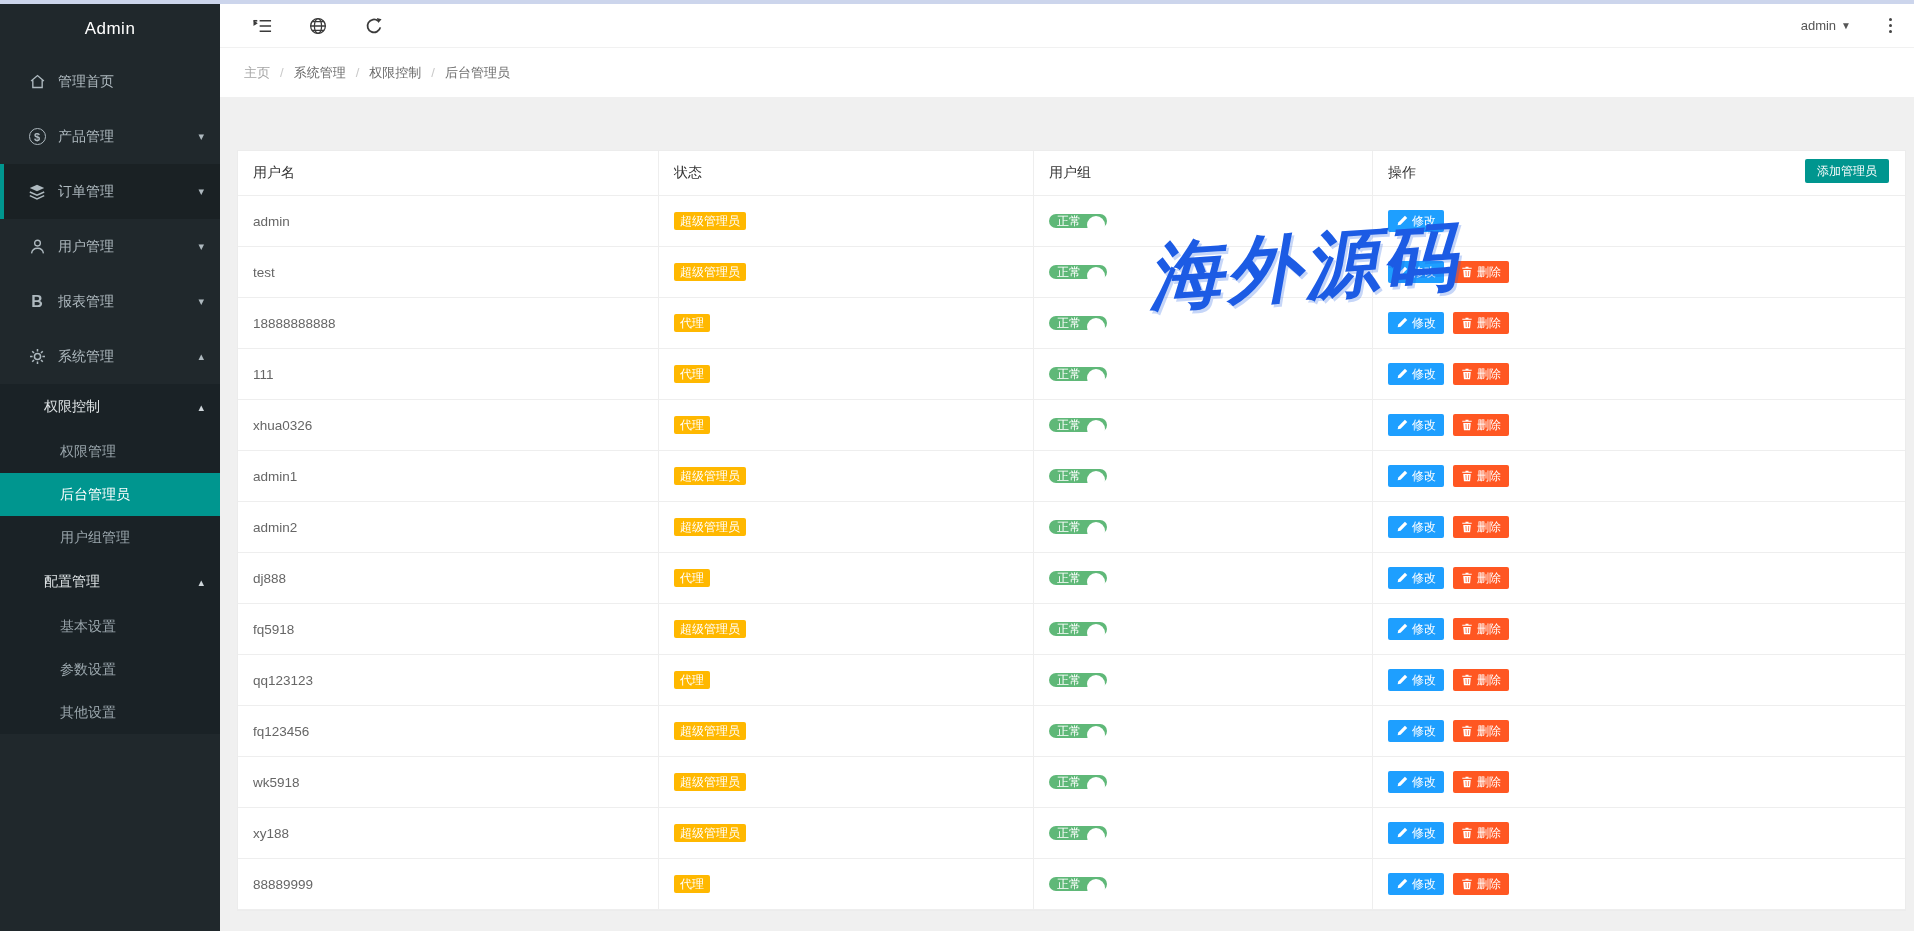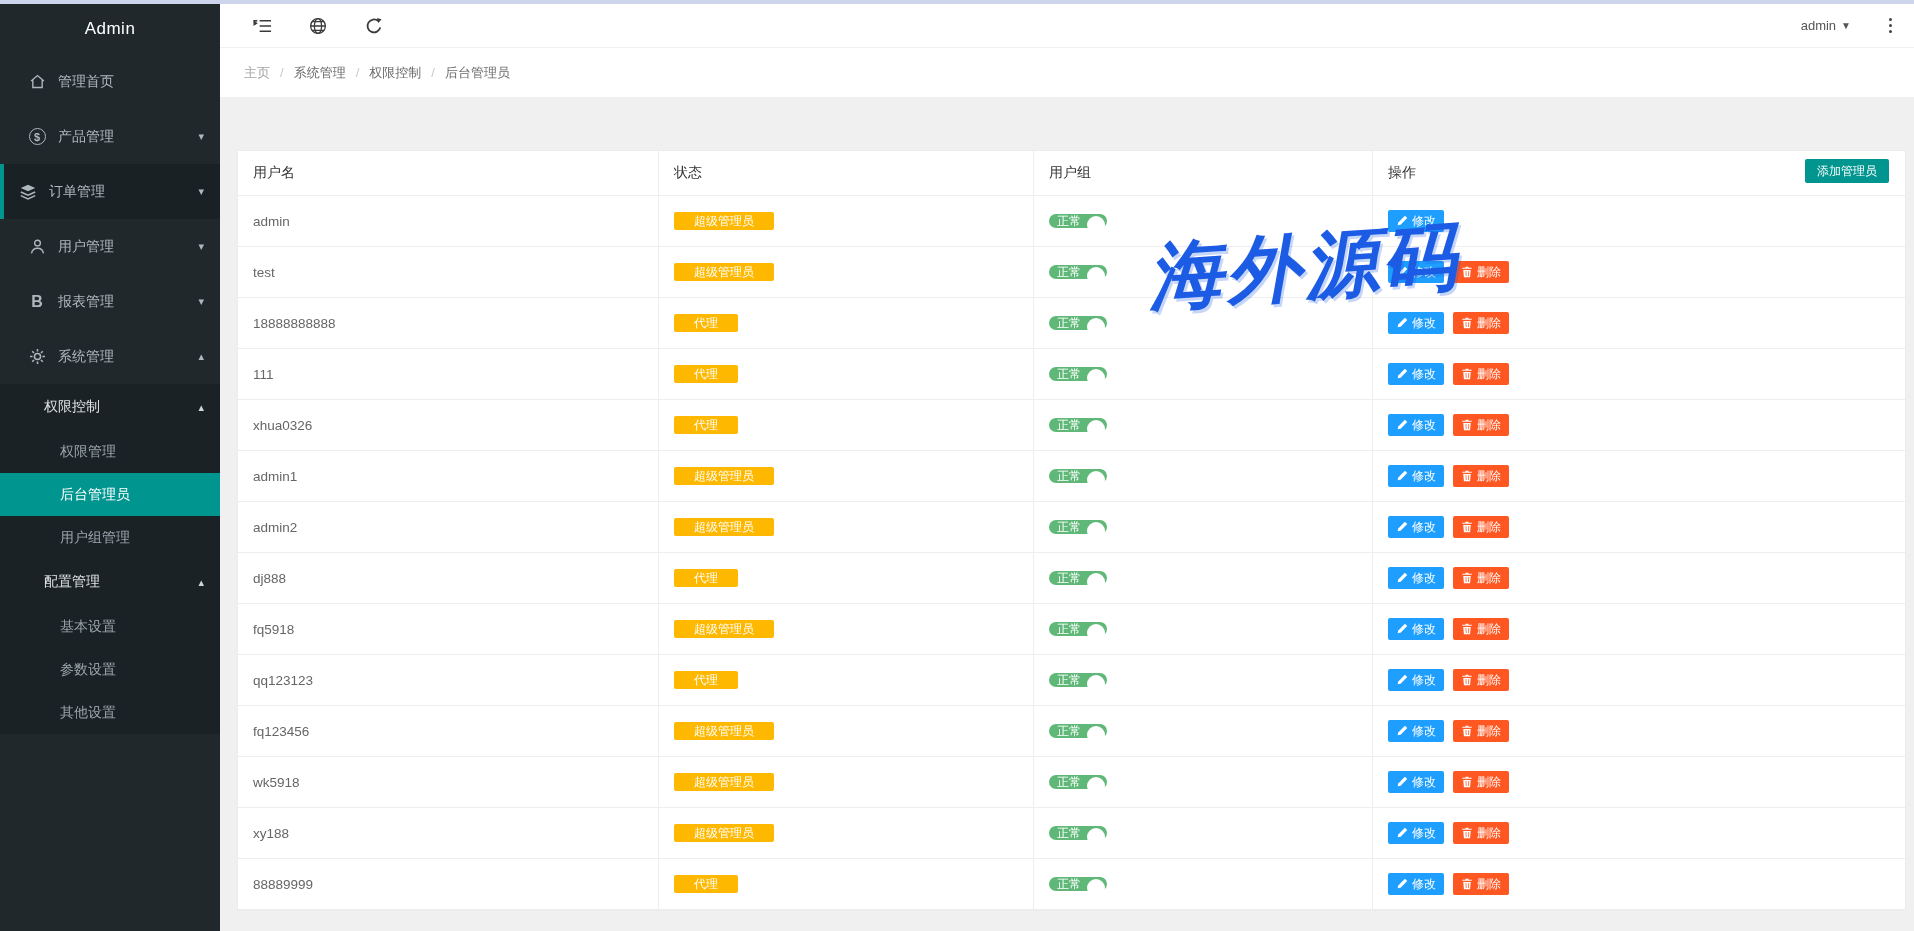--- a/index.html
+++ b/index.html
@@ -15,7 +15,7 @@
     color:#ffffff; font-size:17px; letter-spacing:.5px; }
   .s-item { display:flex; align-items:center; color:#aeb9bf; font-size:14px; cursor:pointer; position:relative; }
   .s-item.lv-0 { height:55px; padding:0 16px 0 27px; }
-  .s-item.lv-0.highlight { background:#1a2124; border-left:4px solid #00968f; padding-left:14px; }
+  .s-item.lv-0.highlight { background:#1a2124; border-left:4px solid #00968f; padding-left:23px; }
   .s-sub-wrap { background:#1a2226; }
   .s-item.lv-1 { height:46px; padding:0 16px 0 44px; color:#dfe4e6; }
   .s-item.lv-2 { height:43px; padding:0 16px 0 60px; color:#9aa6ac; }

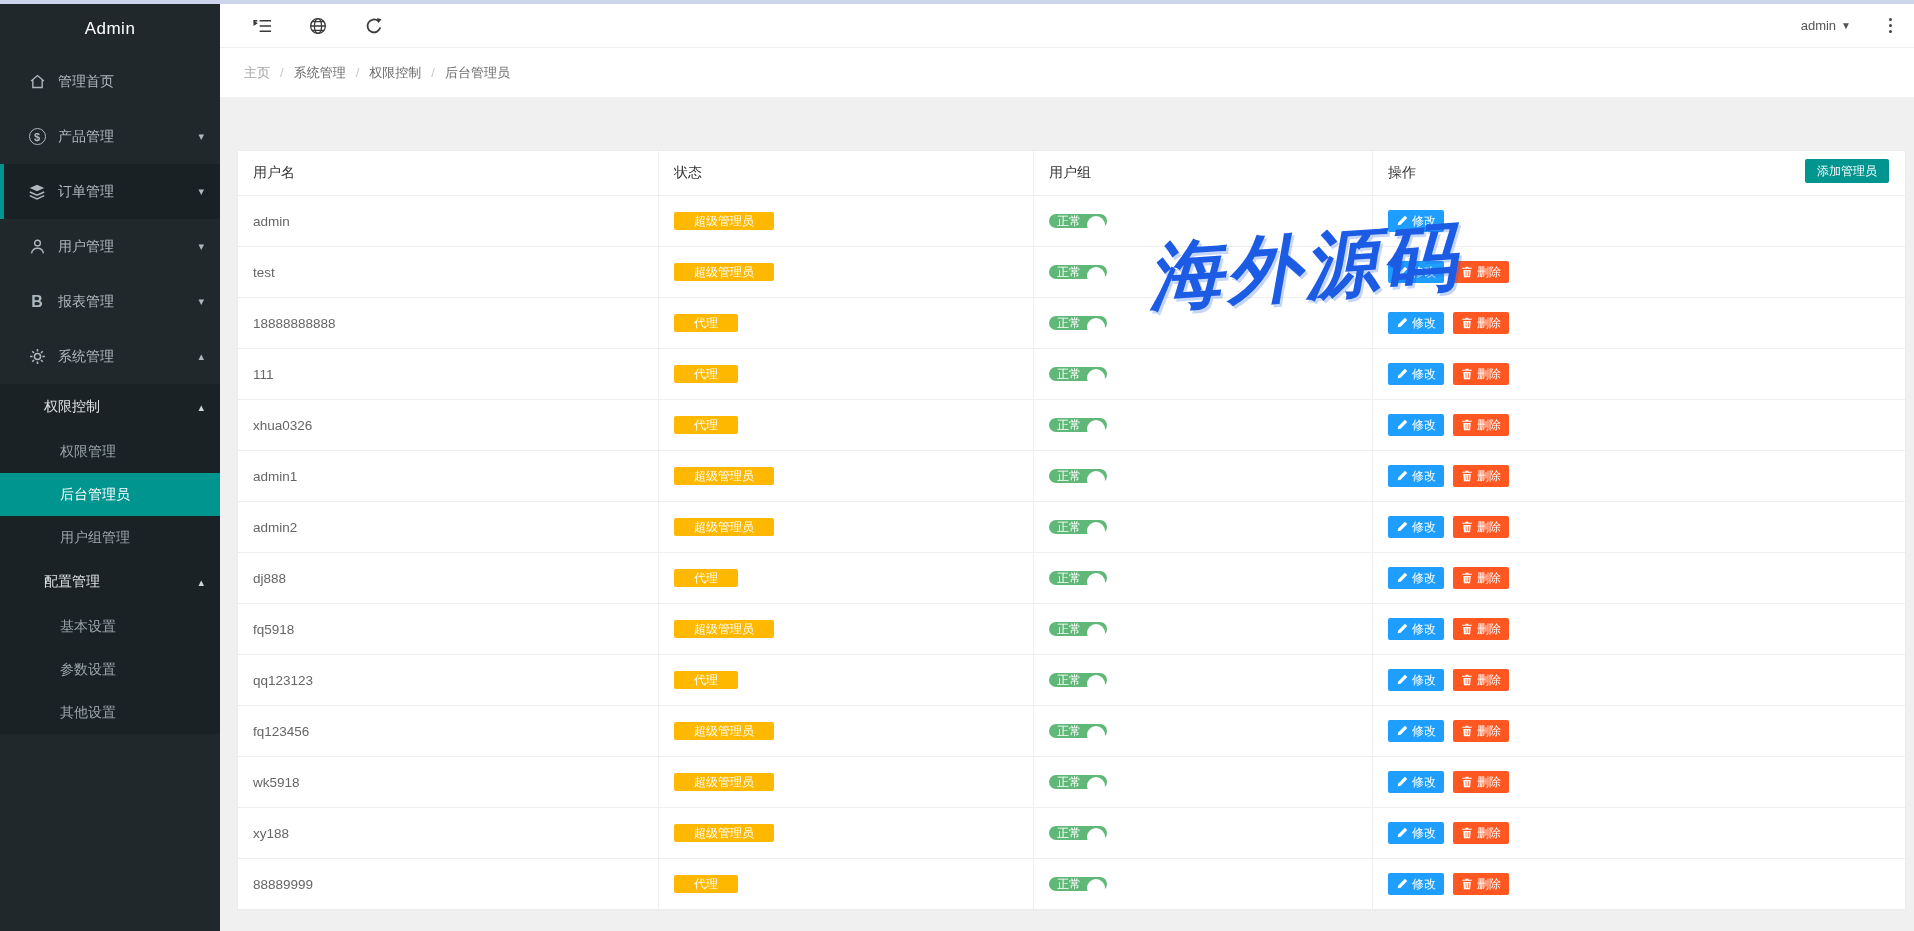--- a/index.html
+++ b/index.html
@@ -60,7 +60,7 @@
     background:#00968f; color:#fff; font-size:12px; border-radius:2px;
     font-family:"Liberation Sans",sans-serif; }
 
-  .badge { background:#FFB800; color:#fff; font-size:12px; padding:3px 20px; border-radius:2px; line-height:1; }
+  .badge { background:#FFB800; color:#fff; font-size:12px; padding:3px 6px; border-radius:2px; line-height:1; }
 
   .toggle { width:58px; height:14px; border-radius:11px; background:#5FB878; display:inline-flex;
     align-items:center; cursor:pointer; position:relative; }

